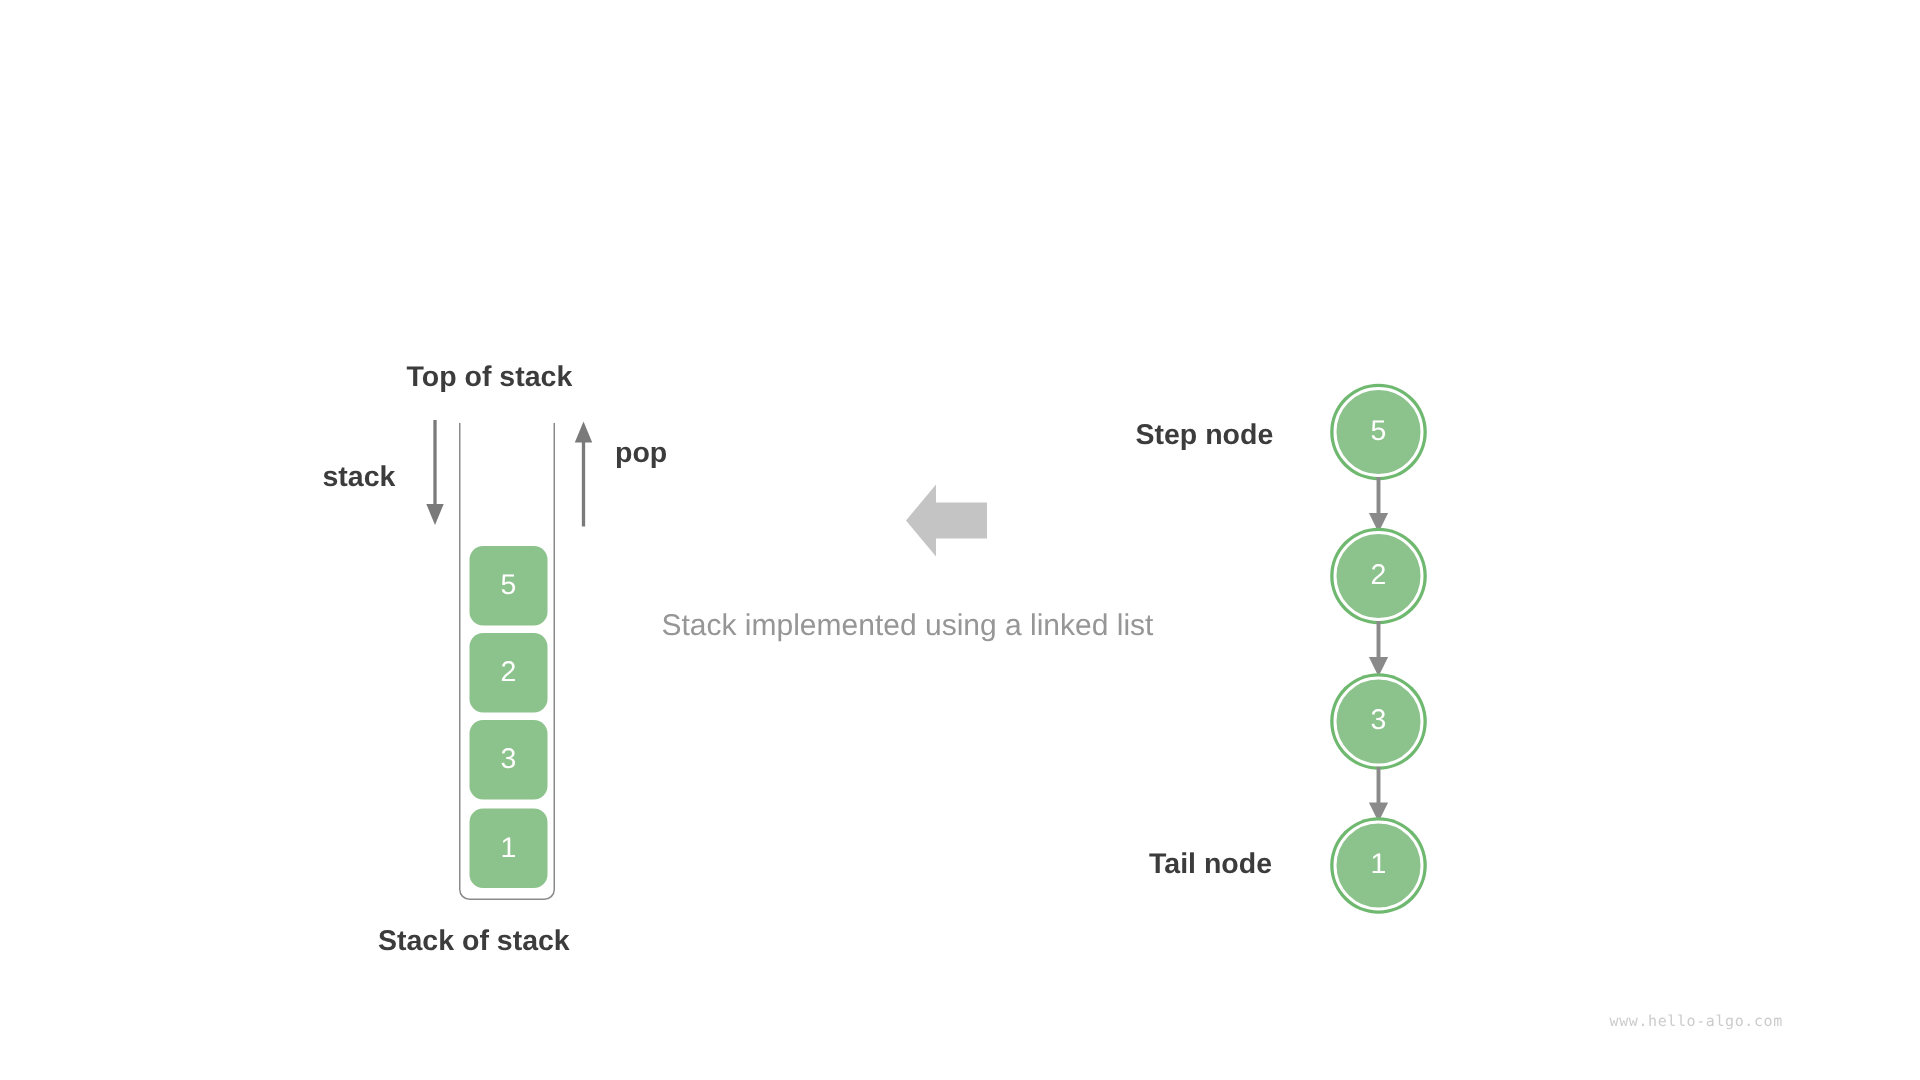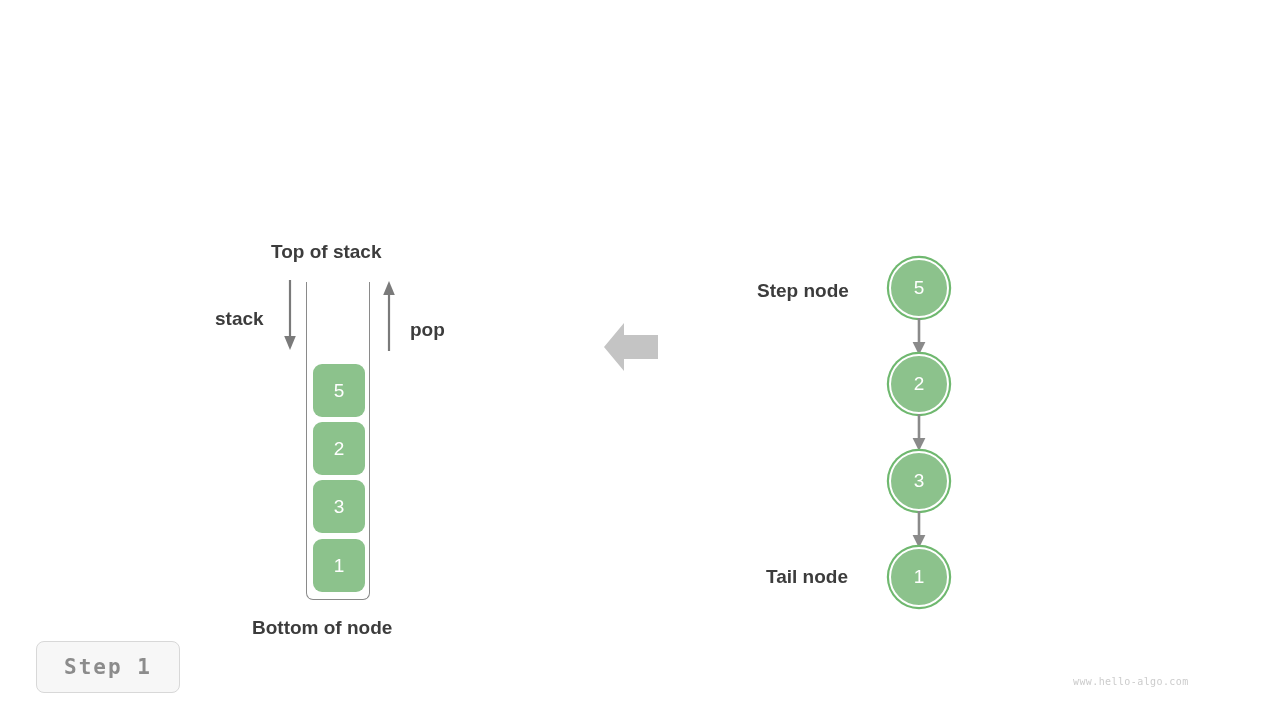--- a/index.html
+++ b/index.html
@@ -160,7 +160,7 @@
       <line x1="10" y1="72" x2="10" y2="14" stroke="#7a7a7a" stroke-width="2.2"></line>
       <polygon points="10,2 4.2,16 15.8,16" fill="#7a7a7a"></polygon>
     </svg>
-    <div class="label-bold" style="left:410px; top:319px;">pop</div>
+    <div class="label-bold" style="left:410px; top:292px;">pop</div>
 
     <div class="stack-container"></div>
 

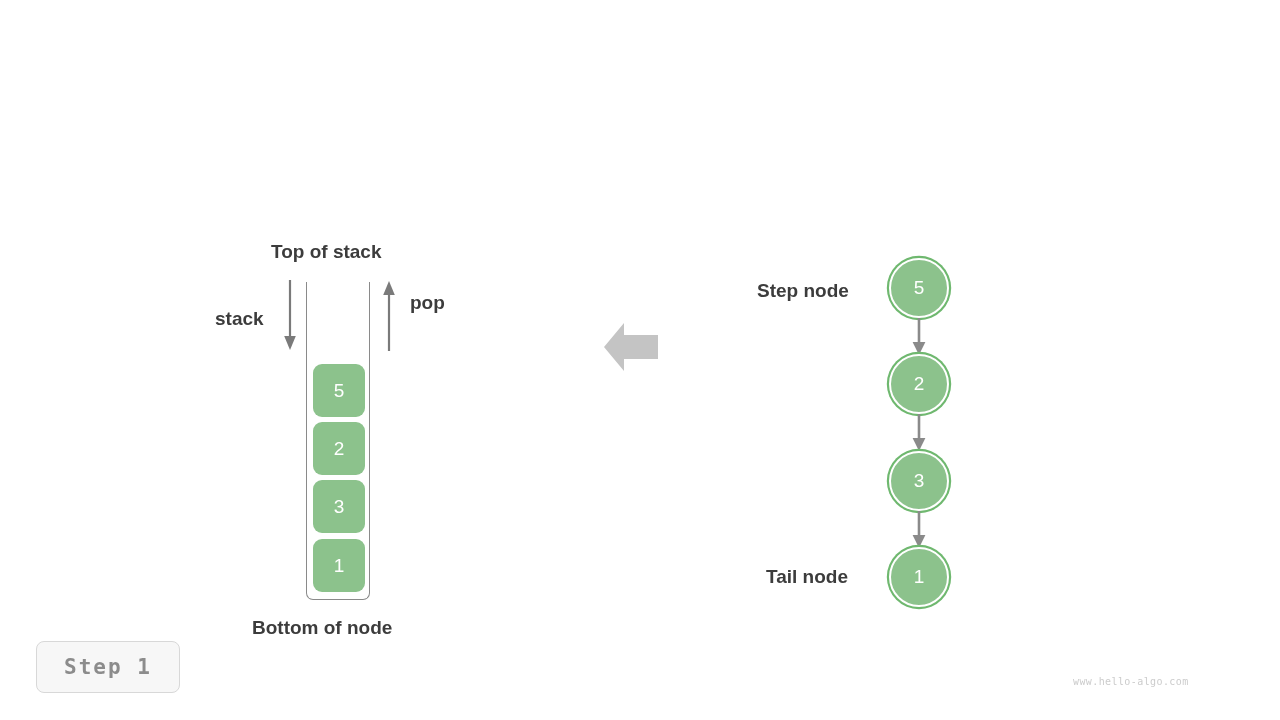--- a/index.html
+++ b/index.html
@@ -176,6 +176,7 @@
     <polygon points="4,31 24,7 24,19 58,19 58,43 24,43 24,55" fill="#c4c4c4"></polygon>
   </svg>
 
+  <div class="caption" style="left:441px; top:406px;">Stack implemented using a linked list</div>
 
   <div>
 

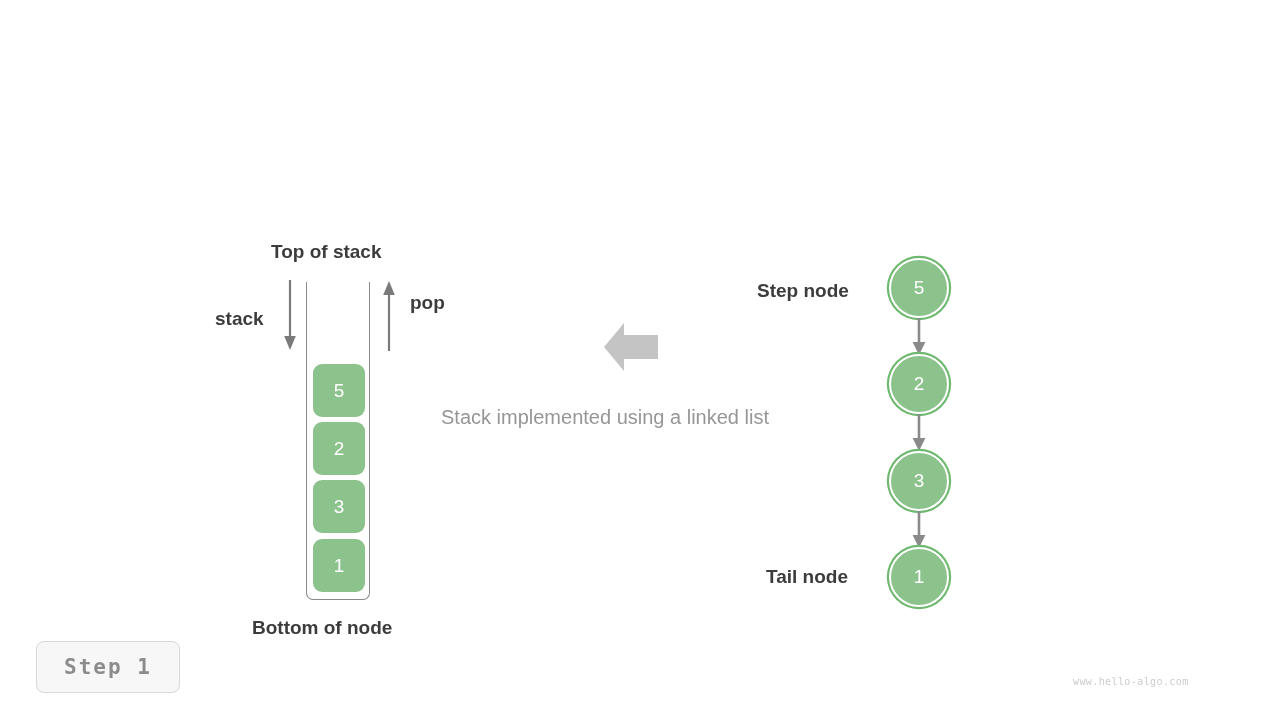--- a/index.html
+++ b/index.html
@@ -169,7 +169,7 @@
     <div class="stack-box sb2">3</div>
     <div class="stack-box sb3">1</div>
 
-    <div class="label-bold" style="left:252px; top:617px;">Bottom of node</div>
+    <div class="label-bold" style="left:252px; top:617px;">Stack of stack</div>
   </div>
 
   <svg class="big-arrow" width="64" height="62">

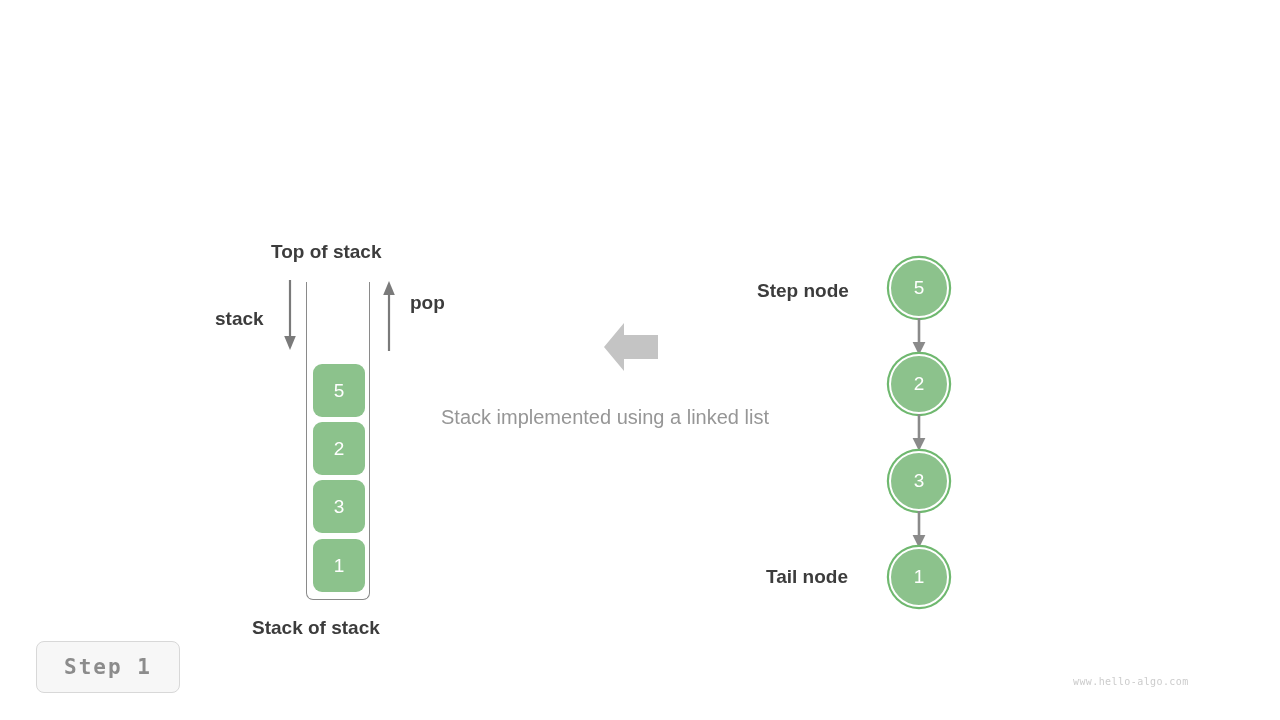--- a/index.html
+++ b/index.html
@@ -208,7 +208,6 @@
     <div class="label-bold" style="left:766px; top:566px;">Tail node</div>
   </div>
 
-  <div class="step-badge">Step 1</div>
 
   <div class="watermark">www.hello-algo.com</div>
 

